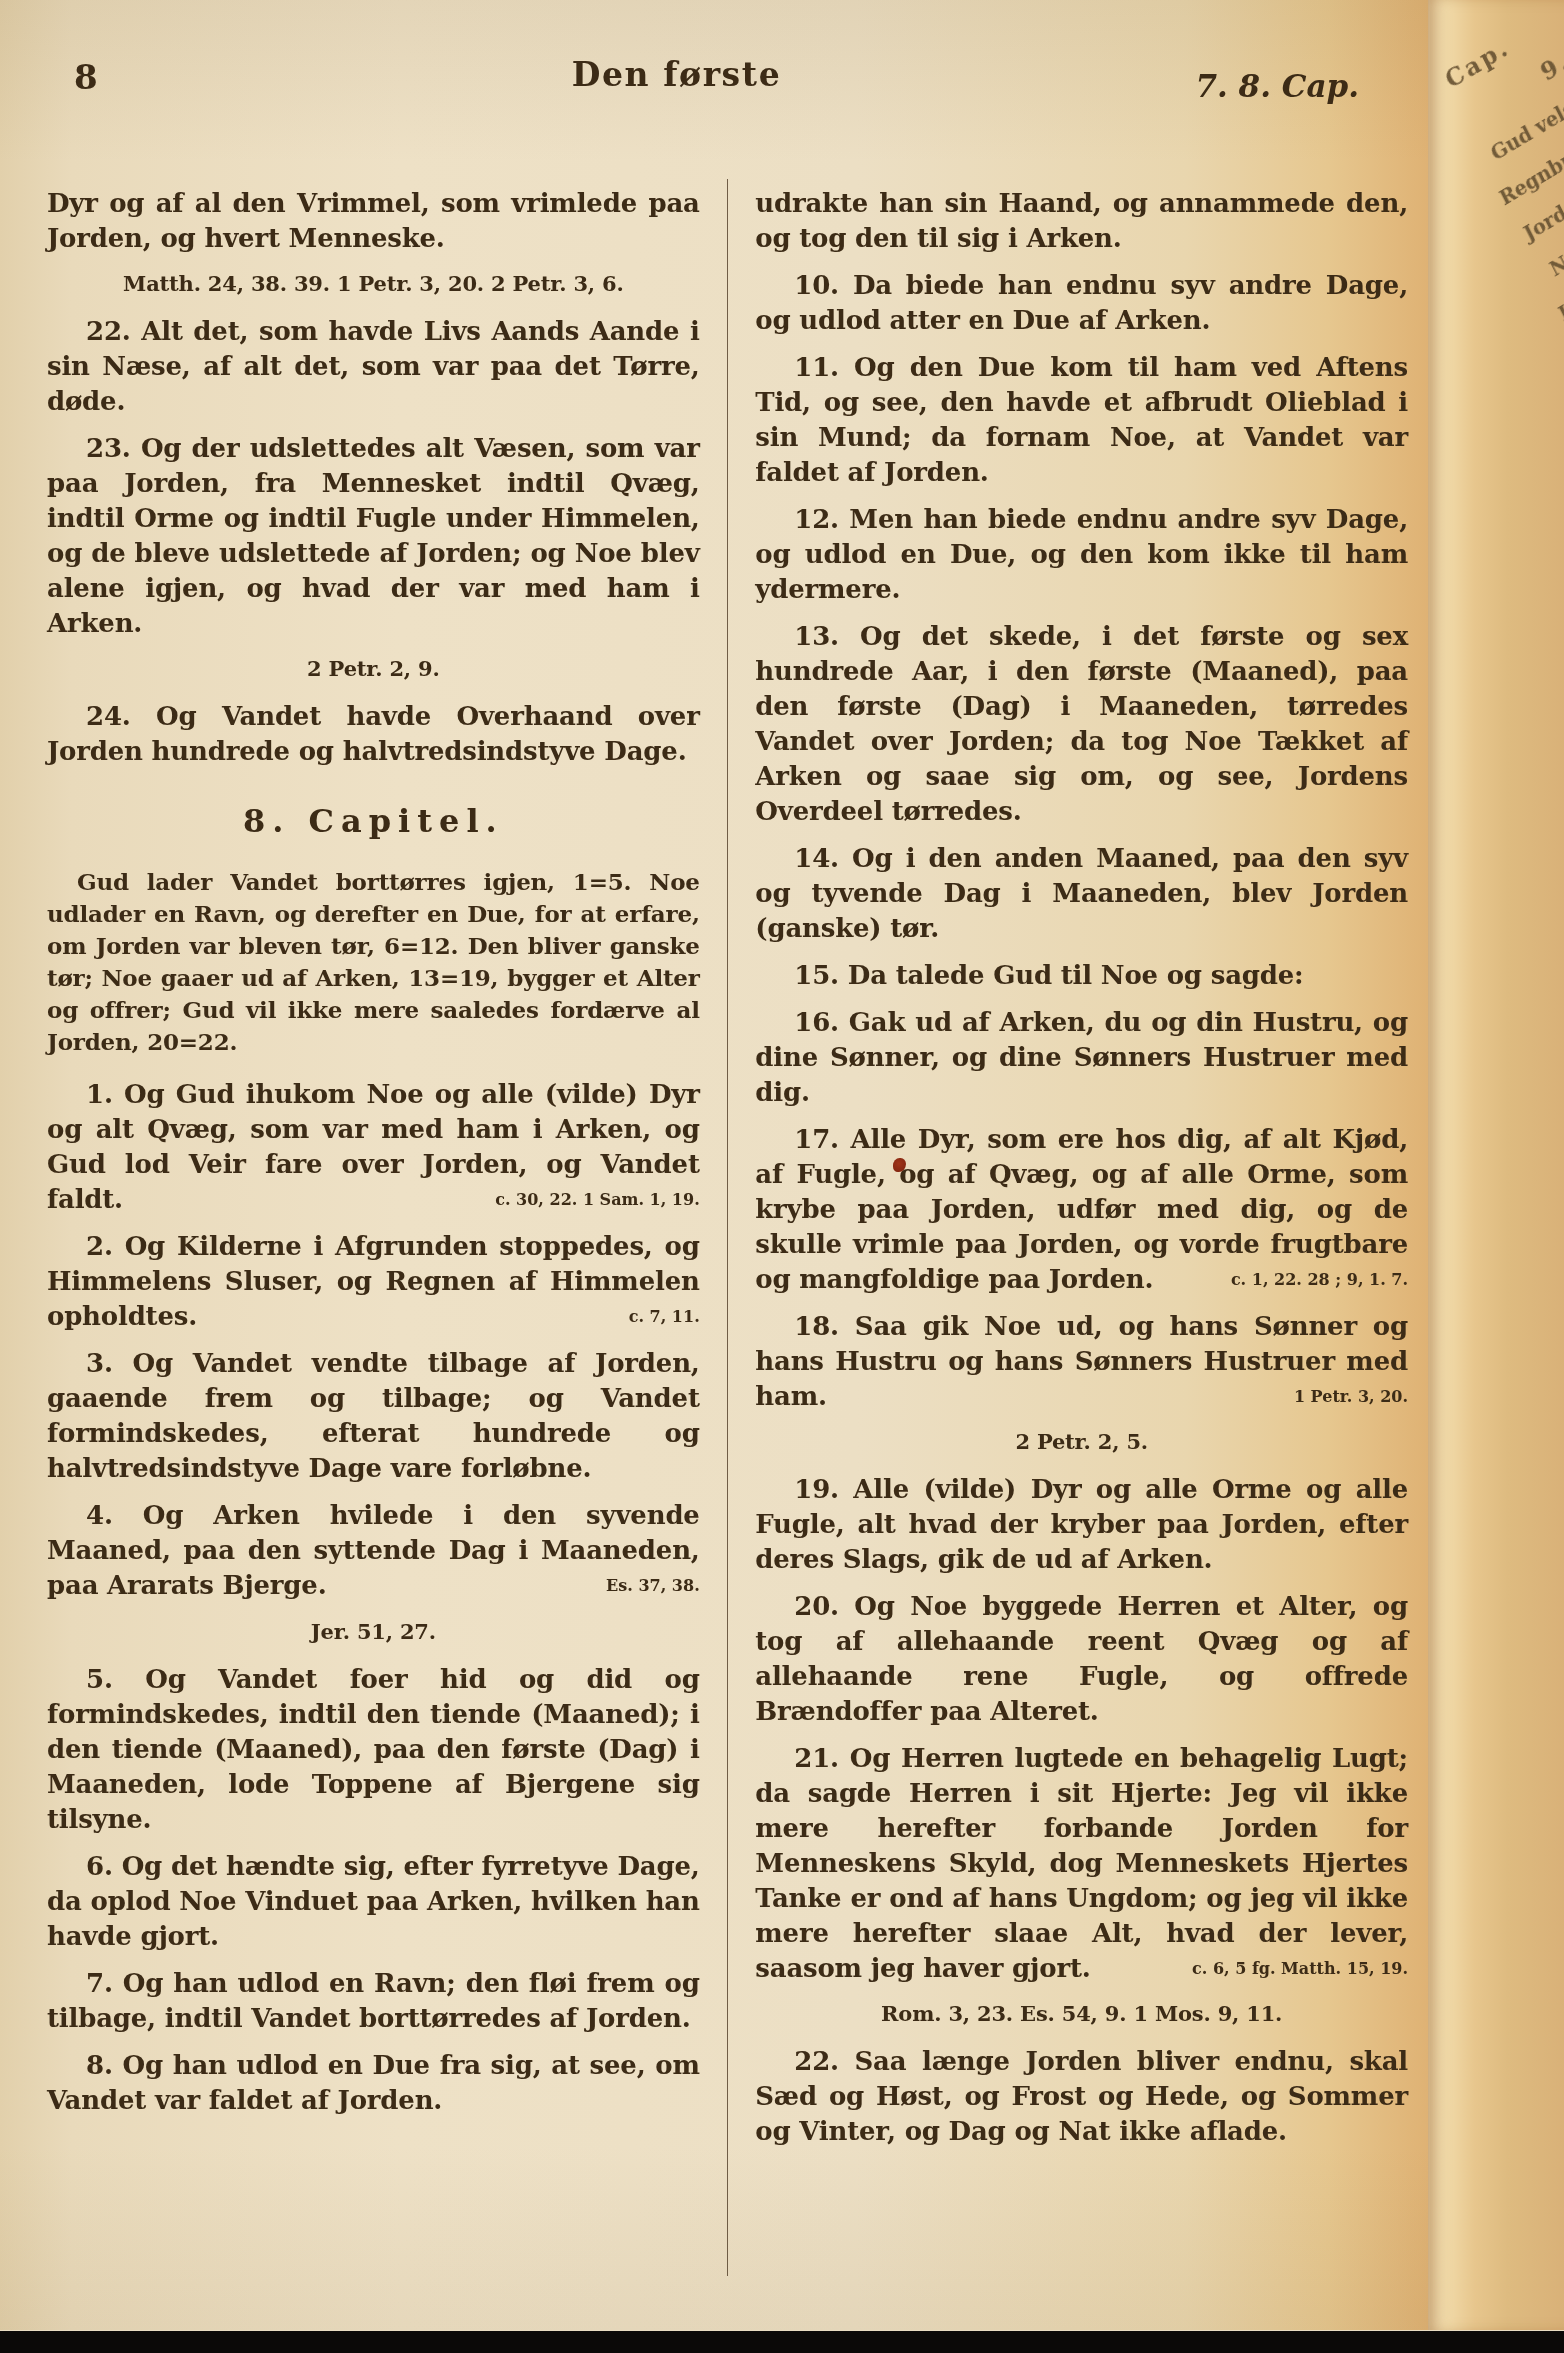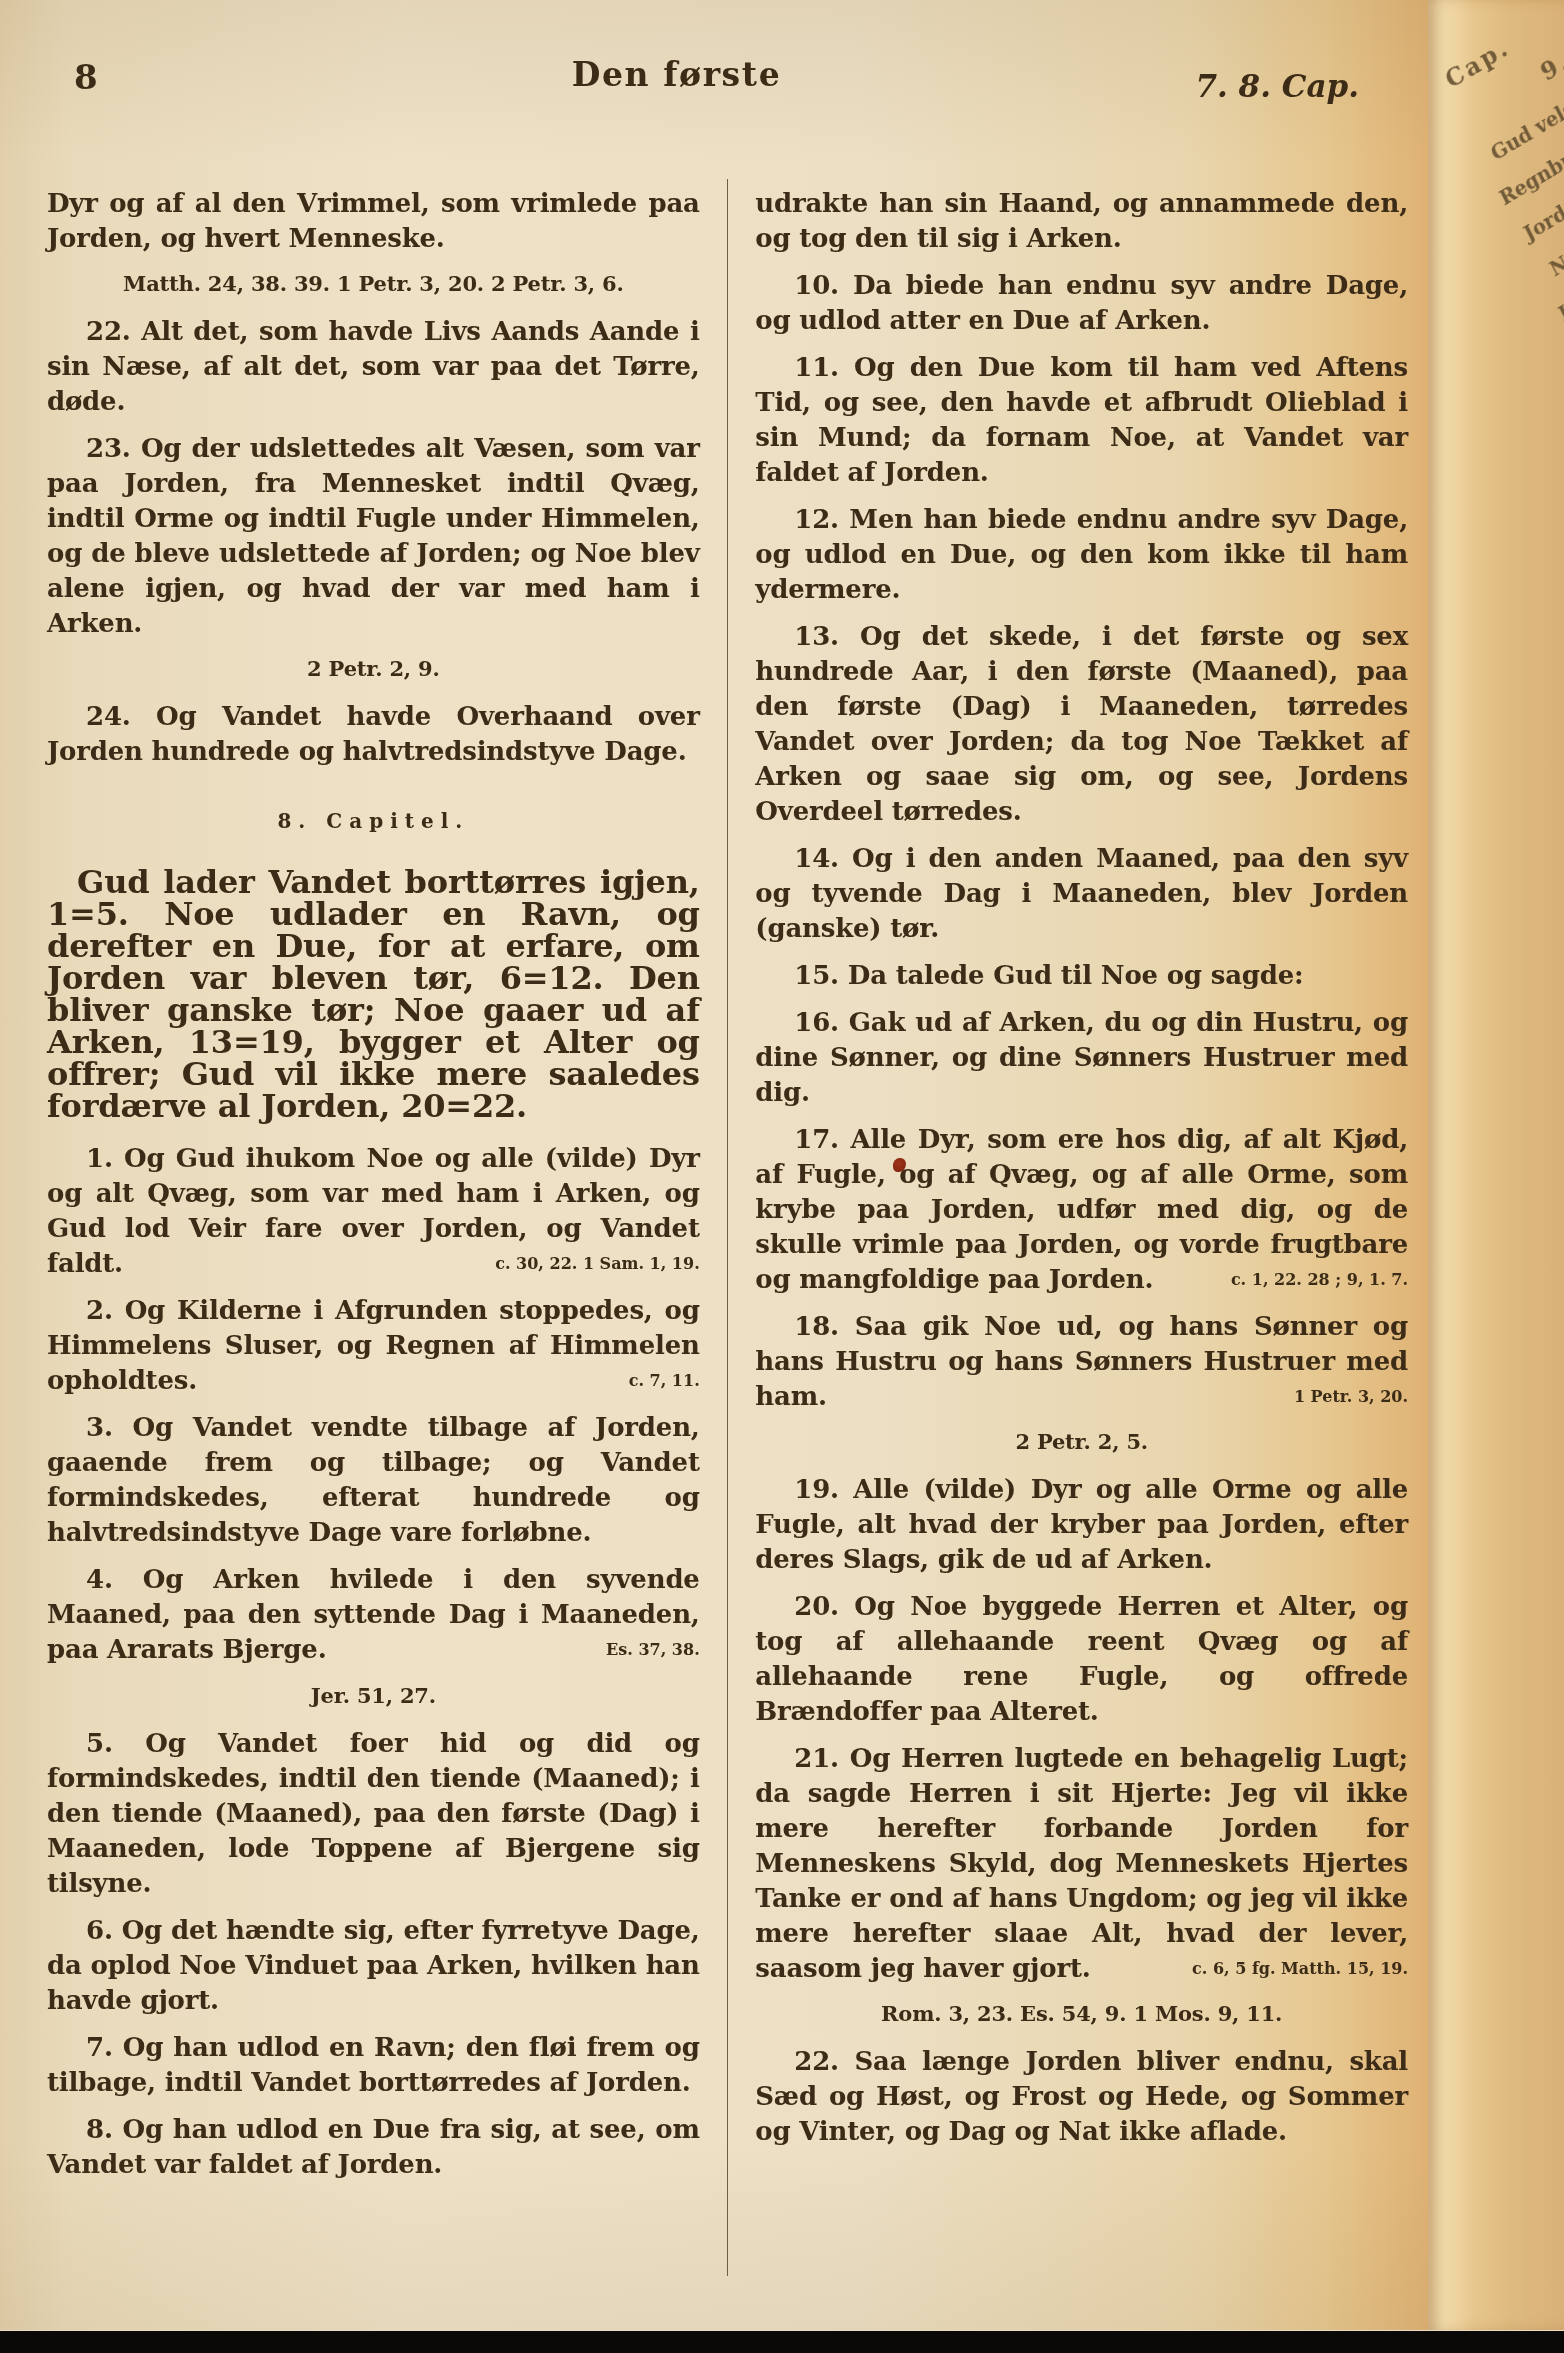--- a/index.html
+++ b/index.html
@@ -49,7 +49,7 @@
     padding:2.3px 0 3.9px 0;
   }
   p.heading{
-    font-size:20px;line-height:38px;text-align:center;text-indent:0;
+    font-size:32px;line-height:38px;text-align:center;text-indent:0;
     letter-spacing:7px;padding:20.3px 0 14px 0;
   }
   p.summary{

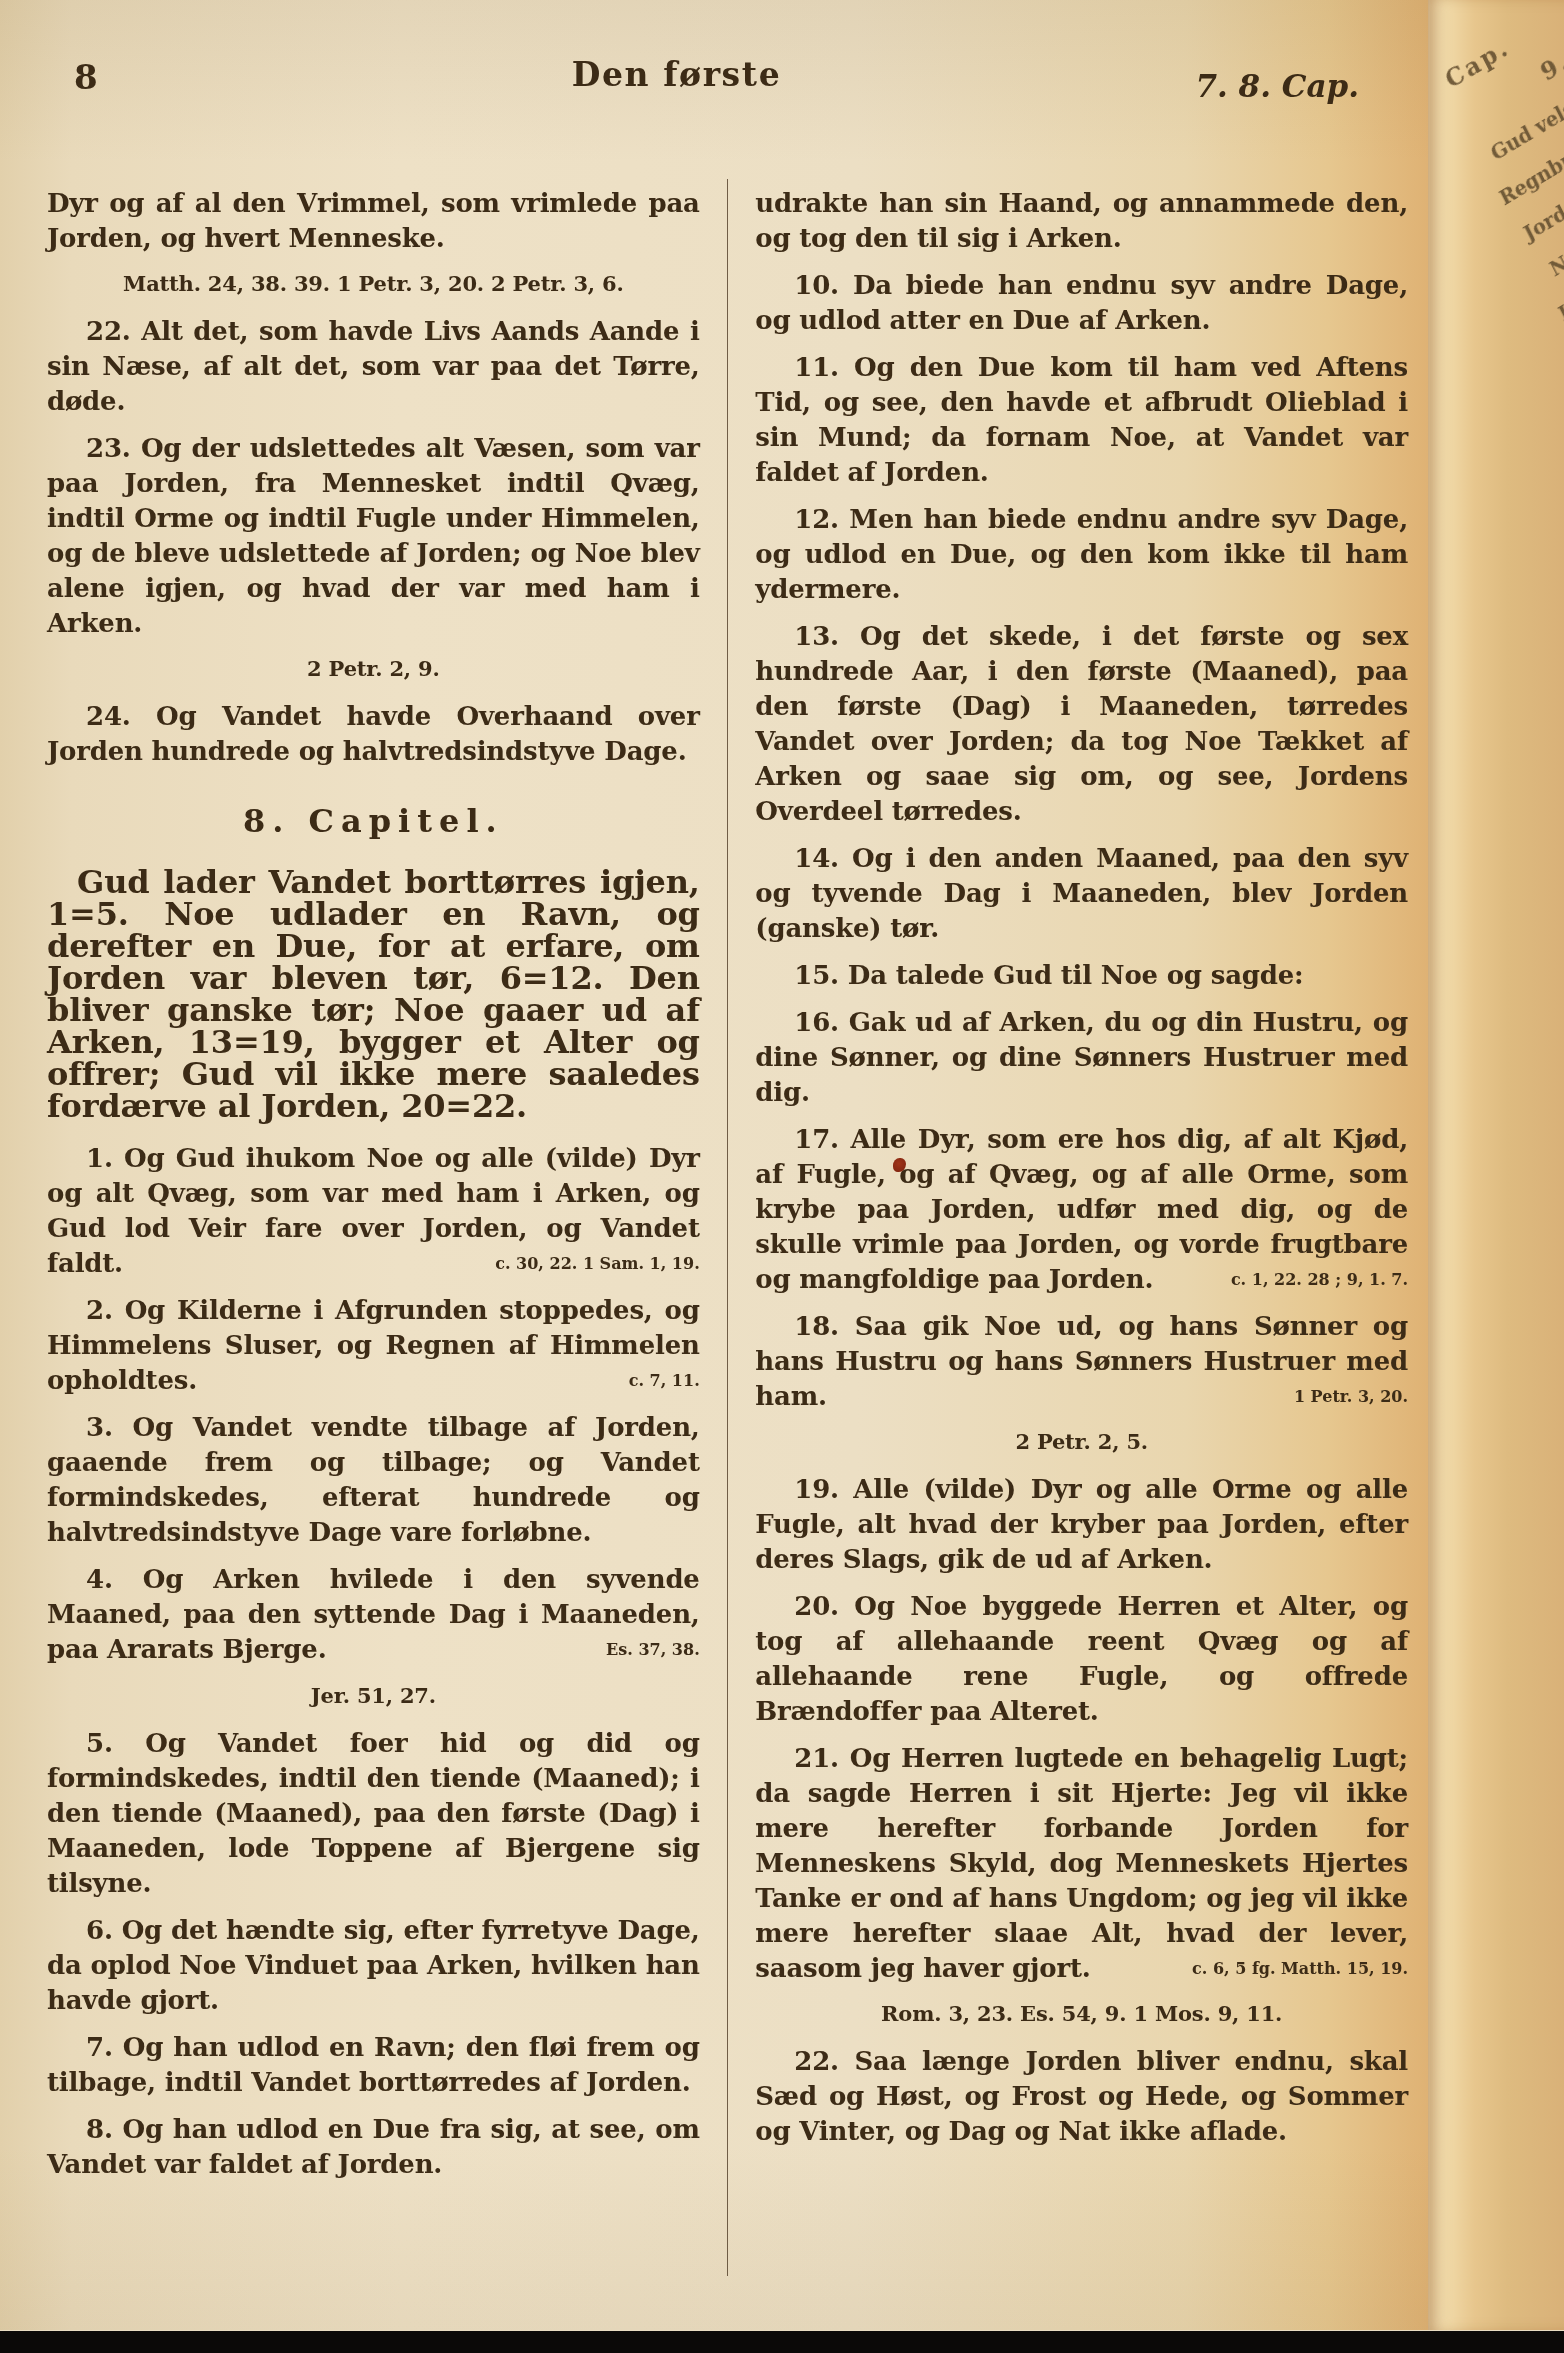--- a/index.html
+++ b/index.html
@@ -53,7 +53,7 @@
     letter-spacing:7px;padding:20.3px 0 14px 0;
   }
   p.summary{
-    font-size:32px;line-height:32px;text-indent:30px;
+    font-size:23px;line-height:32px;text-indent:30px;
     padding:0 0 7.8px 0;
   }
   .ref-inline{float:right;font-size:16px;letter-spacing:0;}

